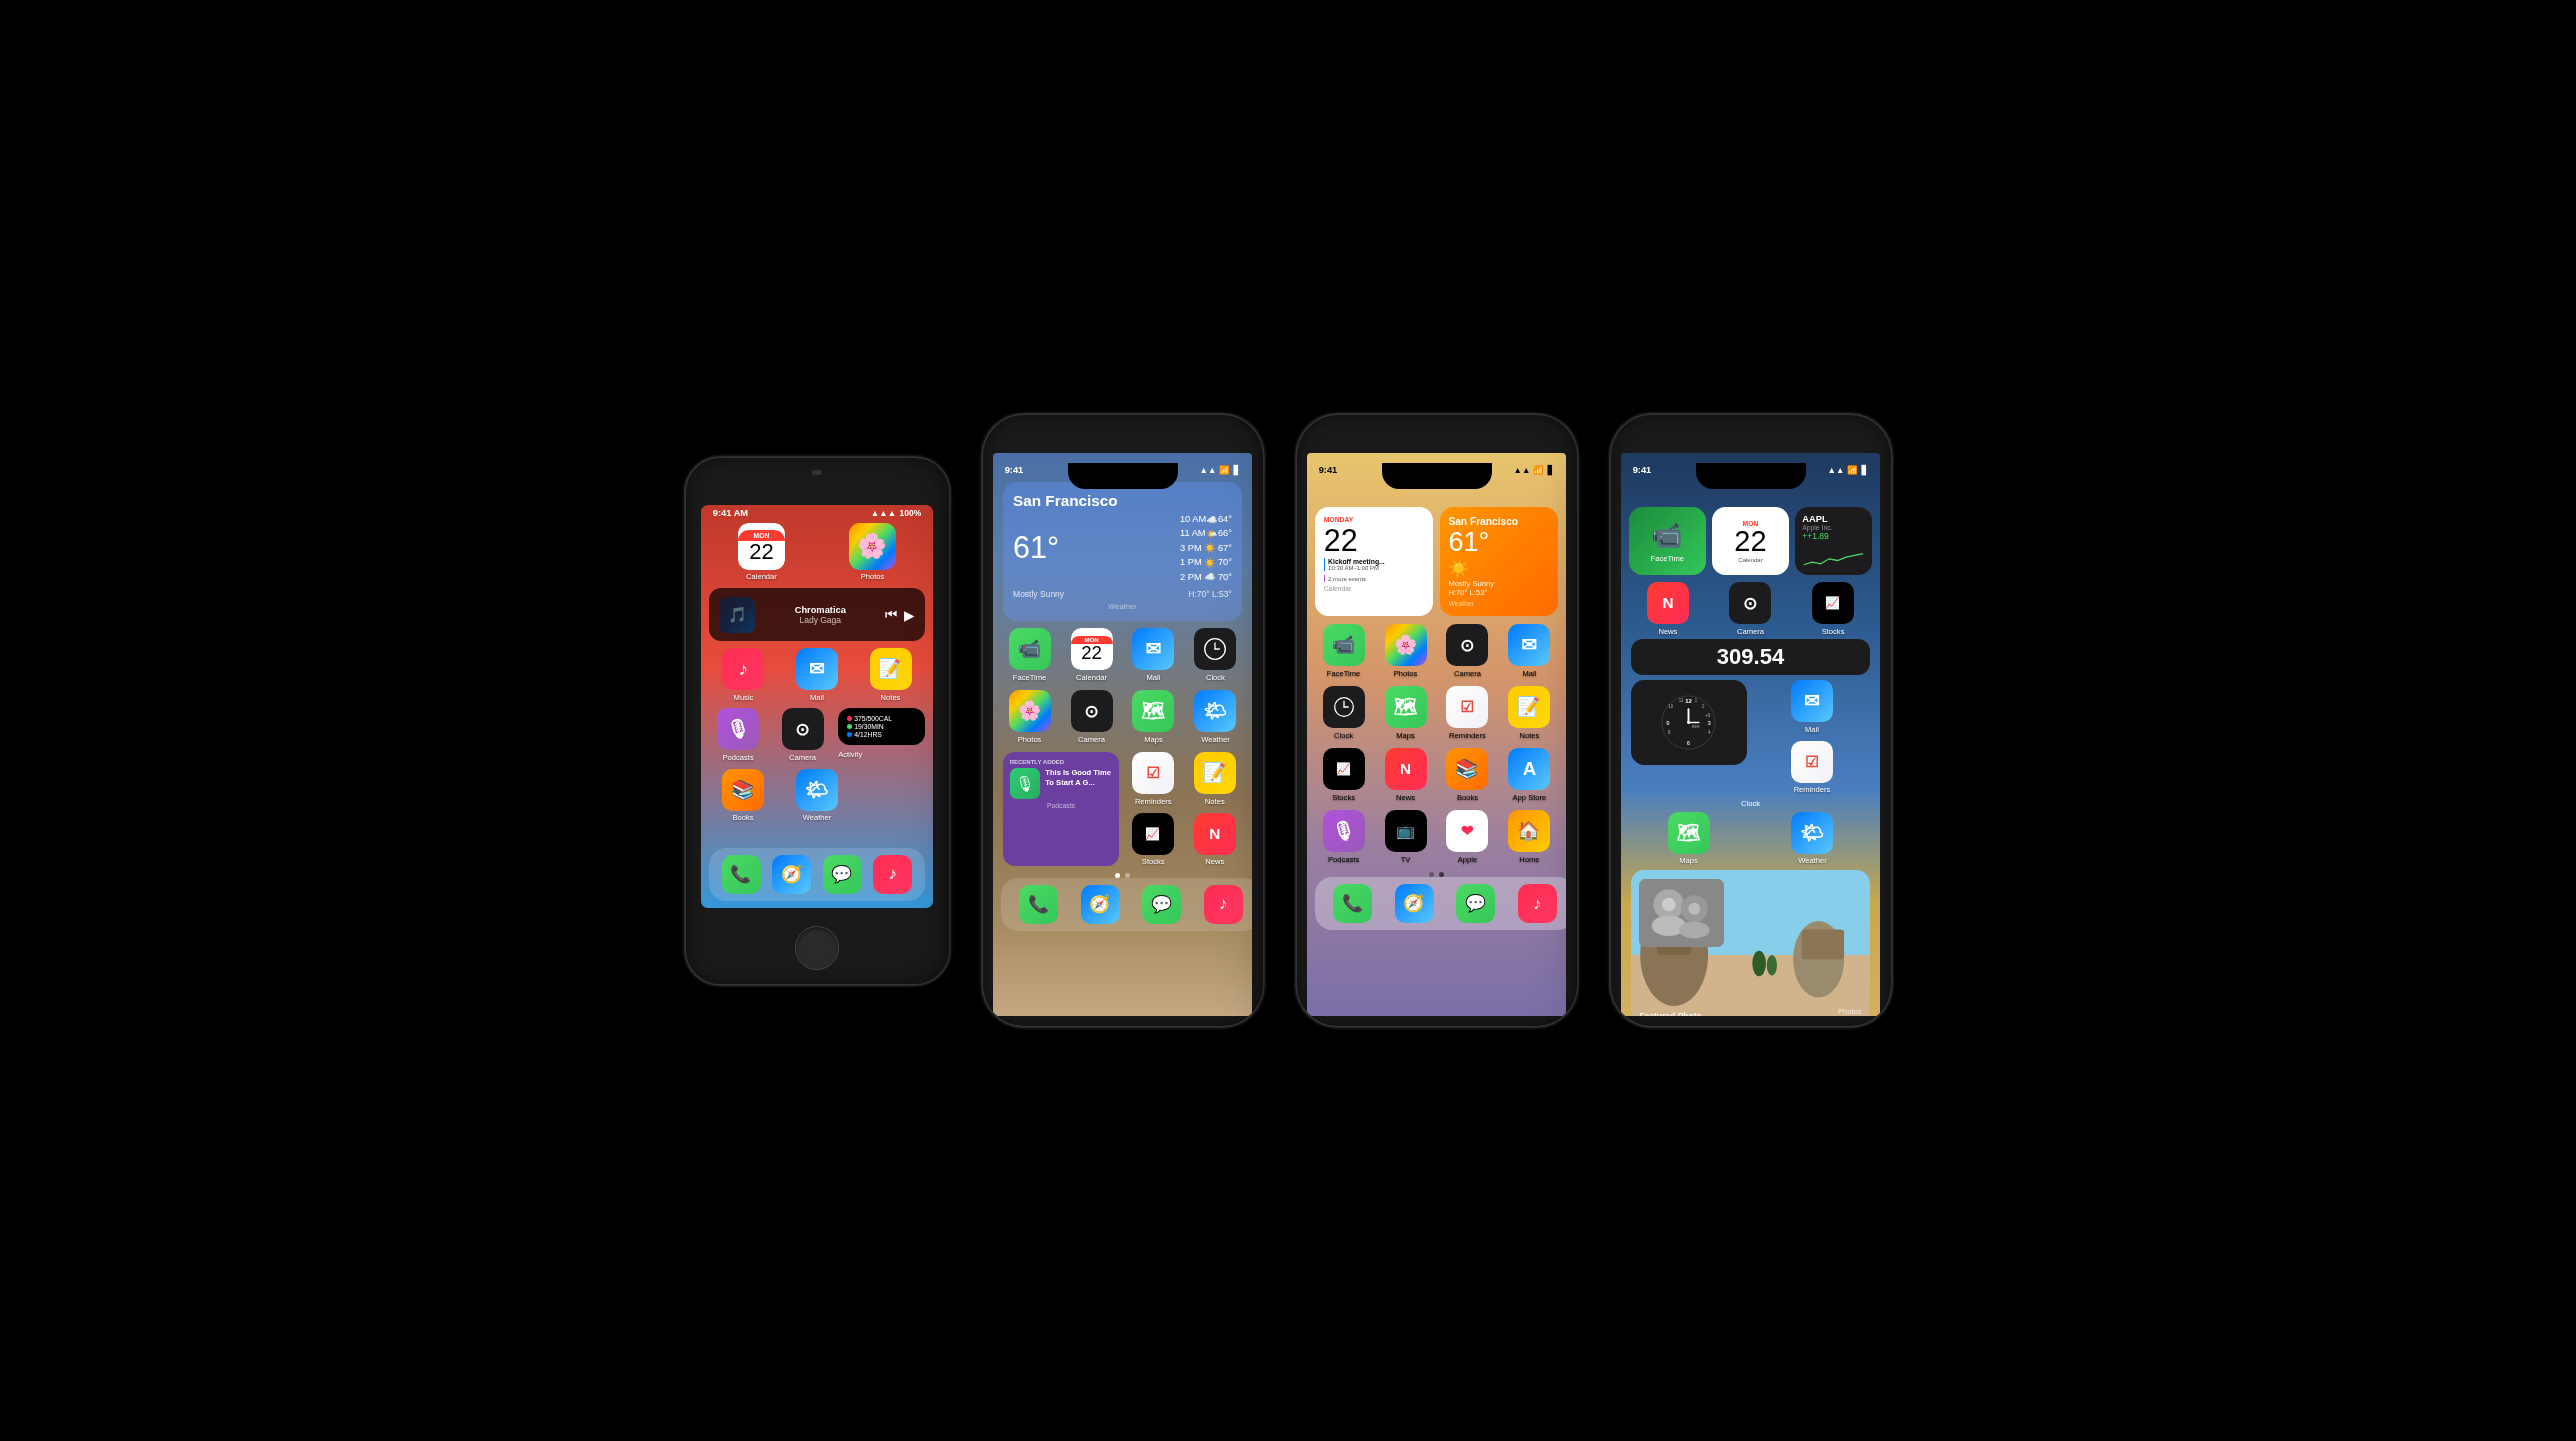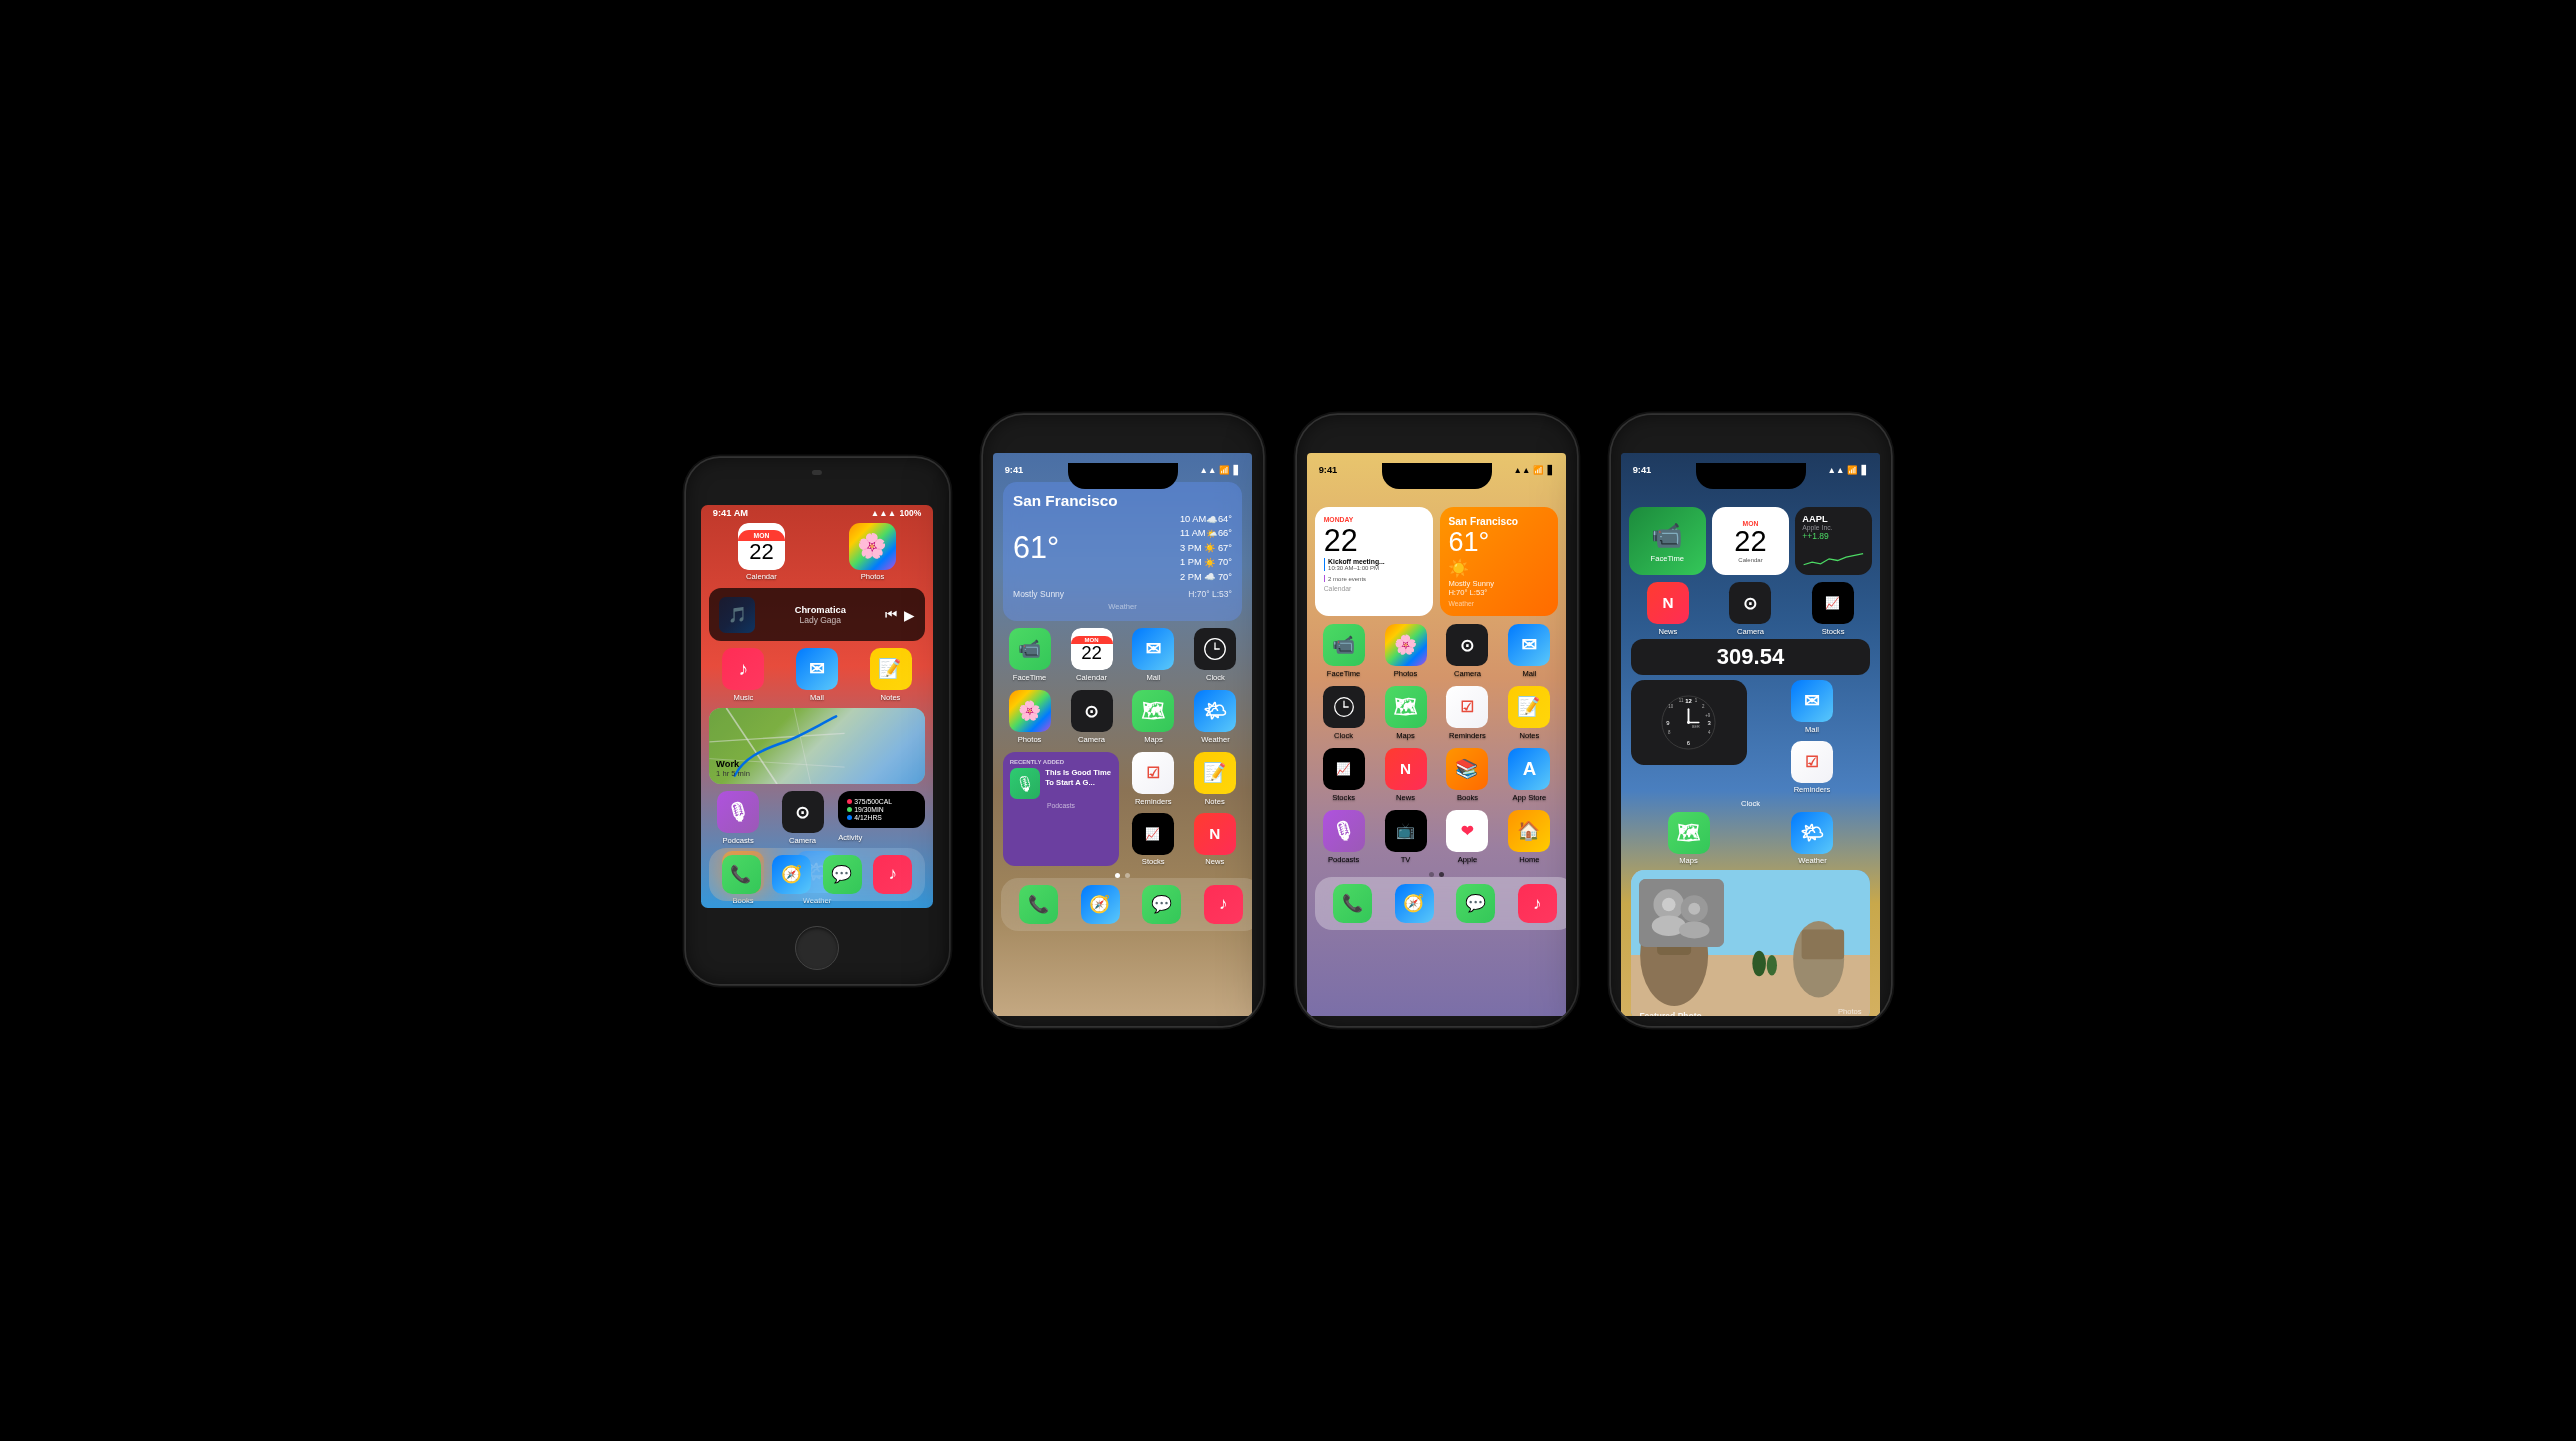--- a/index.html
+++ b/index.html
@@ -480,22 +480,6 @@
           </div>
         </div>
 
-        <div class="maps-widget">
-          <div class="maps-bg"></div>
-
-          <svg style="position:absolute;inset:0;width:100%;height:100%;" viewBox="0 0 254 90" width="215" height="76">
-            <line x1="20" y1="0" x2="80" y2="90" stroke="#fff" stroke-width="2" opacity="0.6"></line>
-            <line x1="0" y1="40" x2="160" y2="30" stroke="#fff" stroke-width="1.5" opacity="0.5"></line>
-            <line x1="100" y1="0" x2="120" y2="90" stroke="#fff" stroke-width="1" opacity="0.4"></line>
-            <line x1="0" y1="60" x2="160" y2="70" stroke="#fff" stroke-width="1" opacity="0.4"></line>
-
-            <path d="M30,80 C40,60 60,50 90,40 C110,32 130,20 150,10" stroke="#007aff" stroke-width="3" fill="none" stroke-linecap="round"></path>
-          </svg>
-          <div class="maps-overlay">
-            <div class="maps-label">Work</div>
-            <div class="maps-sublabel">1 hr 5 min</div>
-          </div>
-        </div>
 
         <div class="widget-row" style="align-items:flex-start;">
           <div class="app-icon" style="flex:1;">

